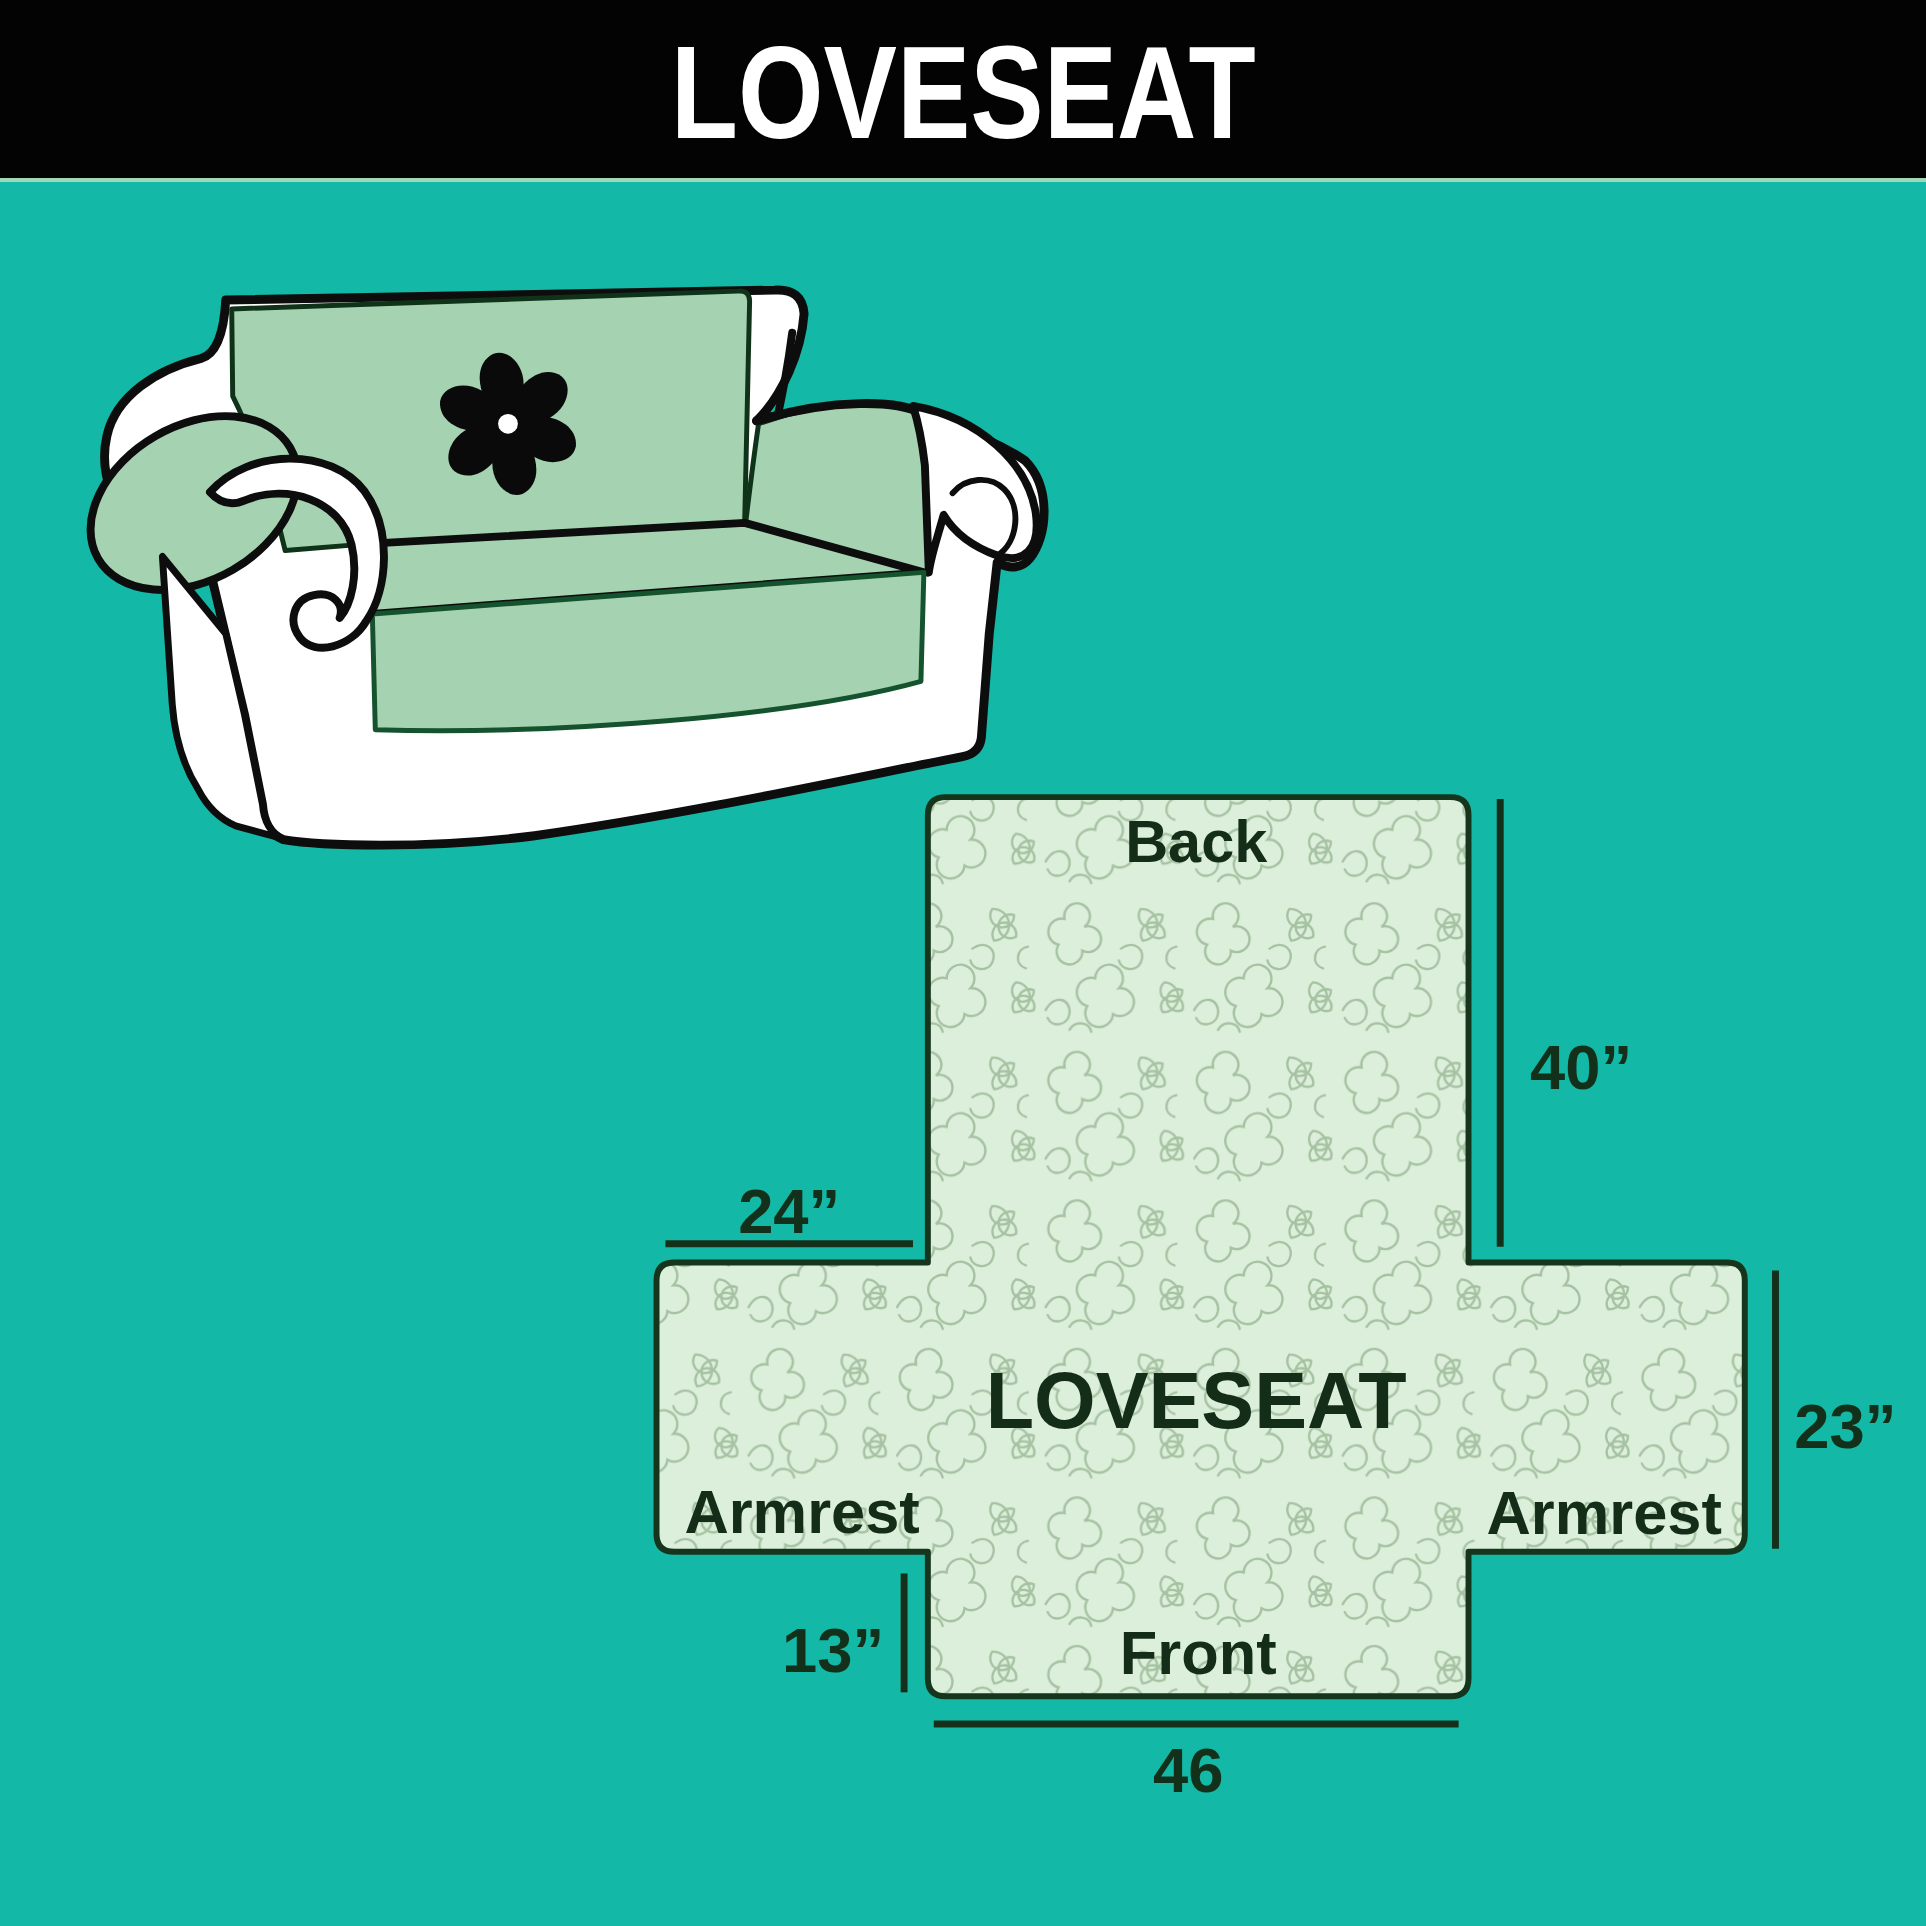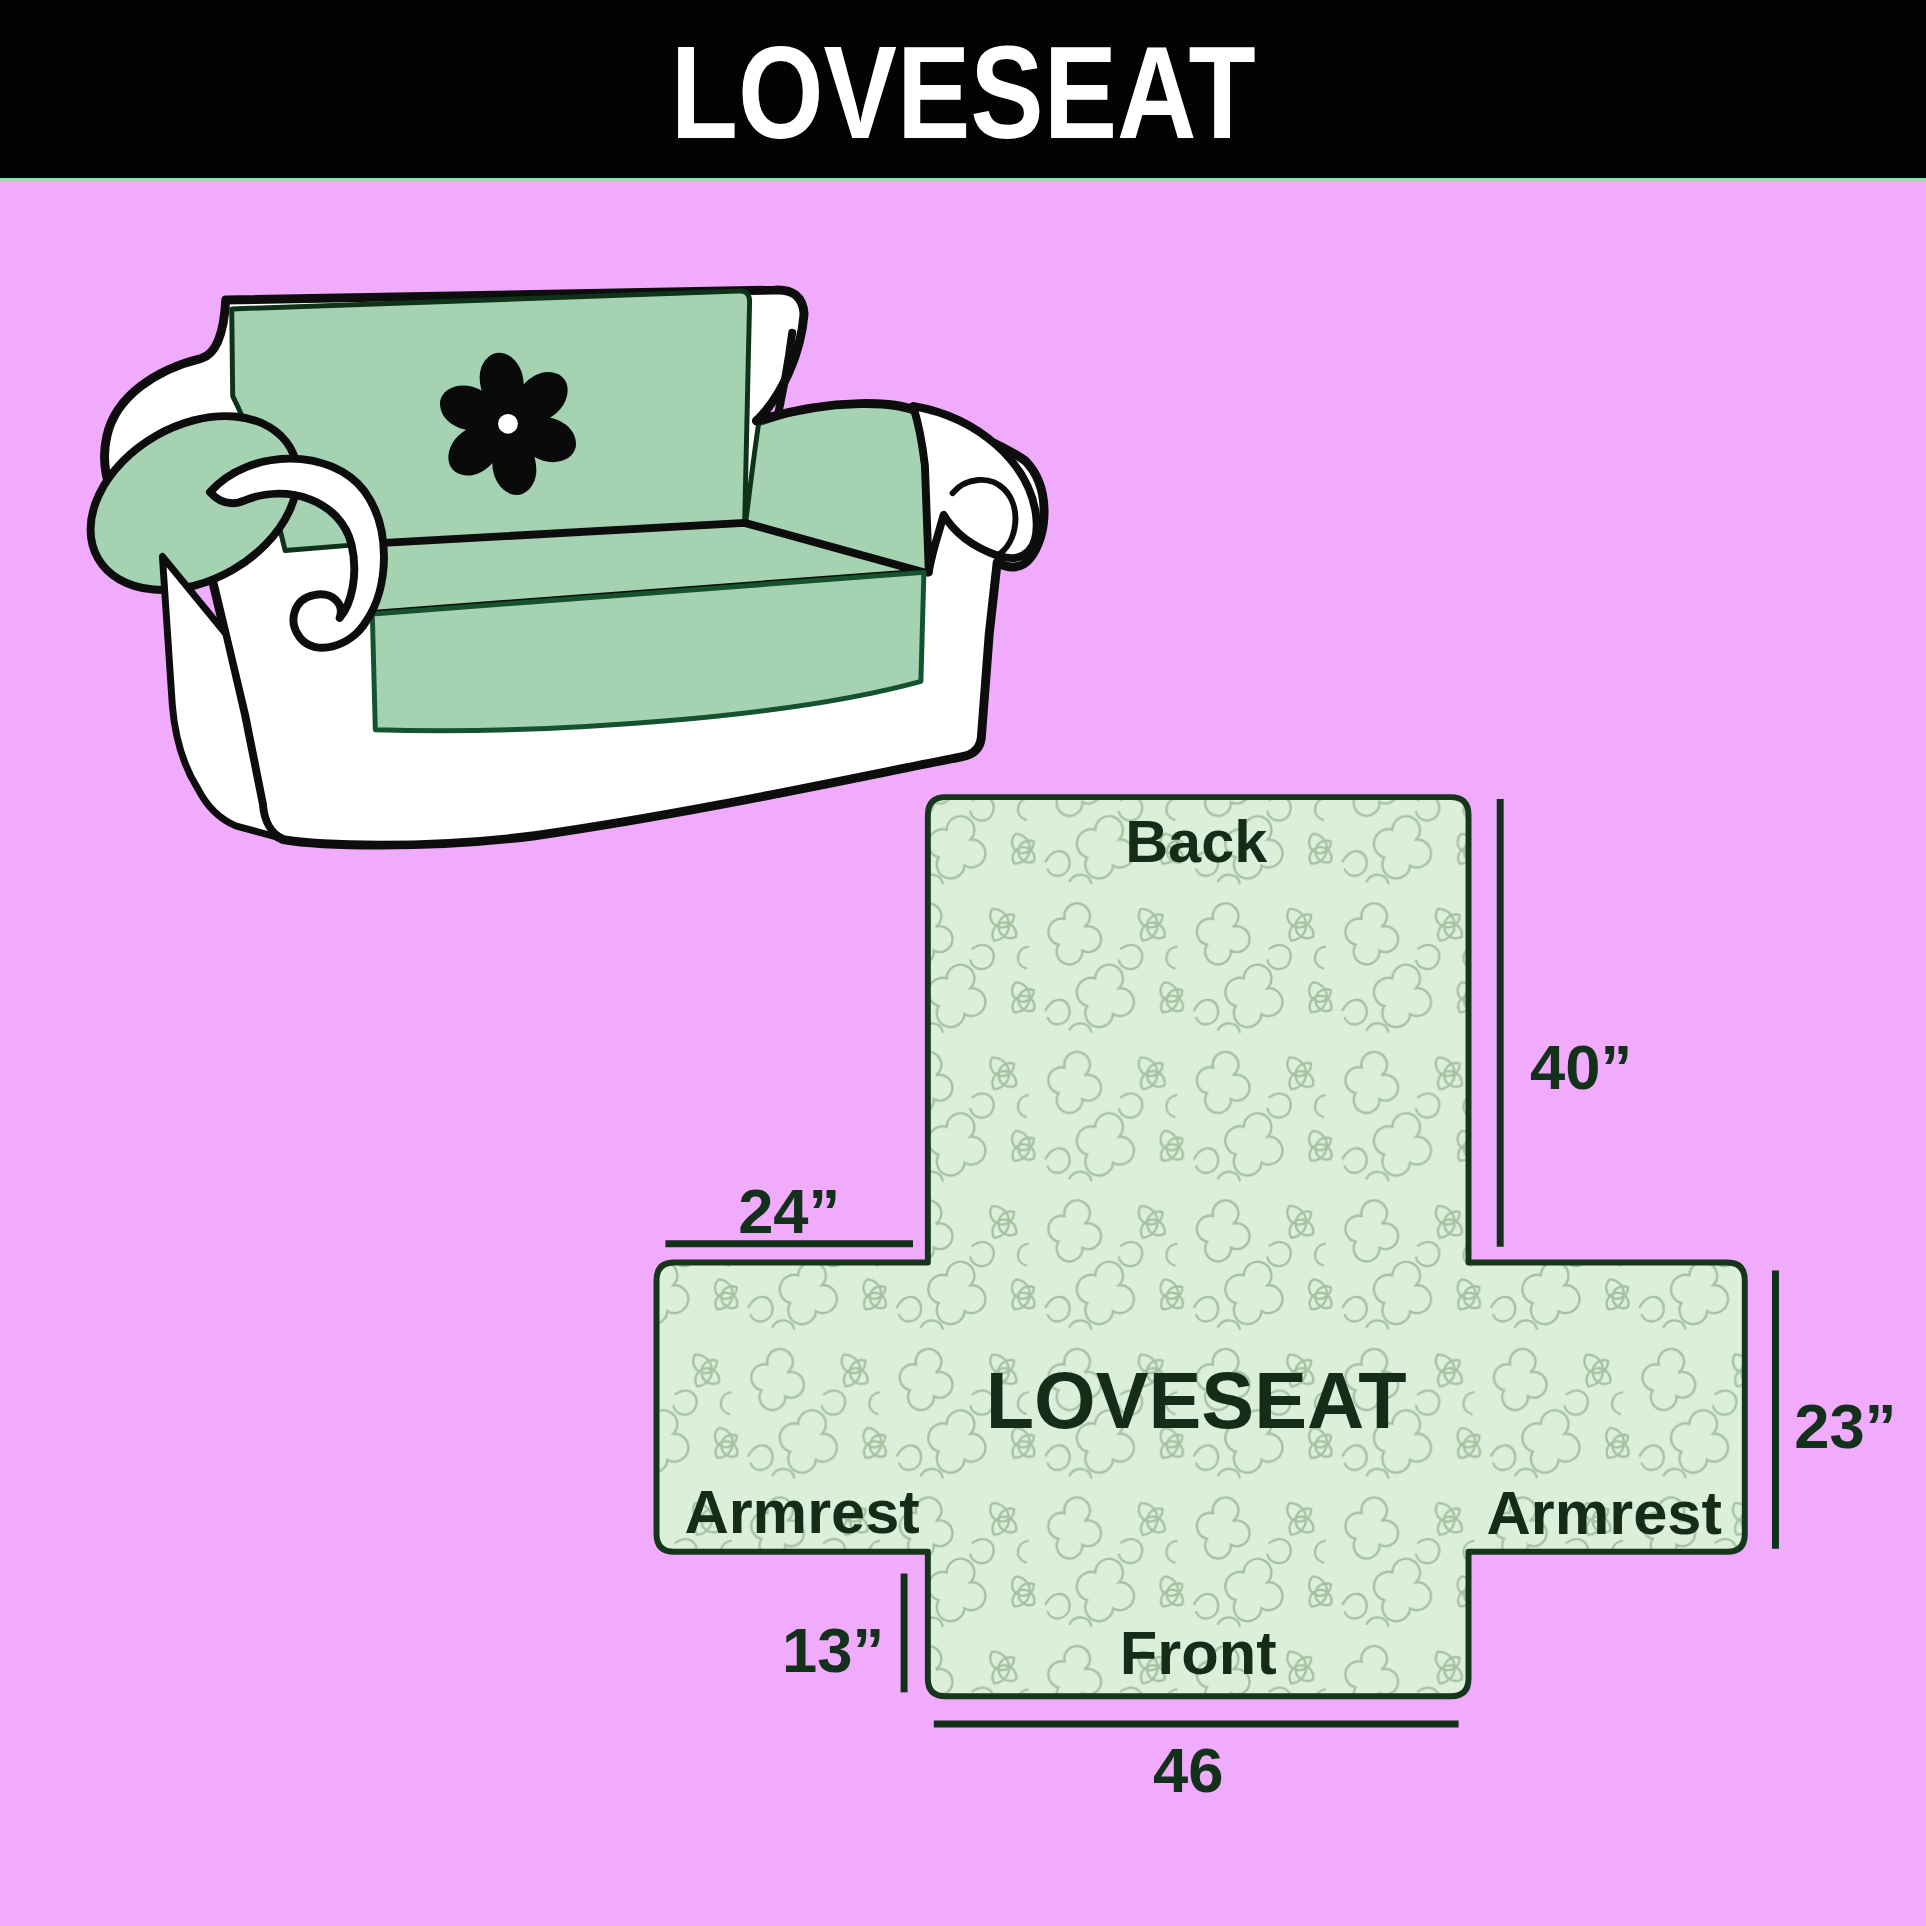--- a/index.html
+++ b/index.html
@@ -4,7 +4,7 @@
 <style>
   html,body{margin:0;padding:0;background:#ffffff;}
   body{font-family:"Liberation Sans", sans-serif;}
-  #stage{position:relative;width:1927px;height:1927px;background:#f0abfc;overflow:hidden;}
+  #stage{position:relative;width:1927px;height:1927px;background:#14b8a6;overflow:hidden;}
   .header{
     position:absolute;left:0;top:0;width:1927px;height:178px;
     background:#030303;display:flex;align-items:center;justify-content:center;

